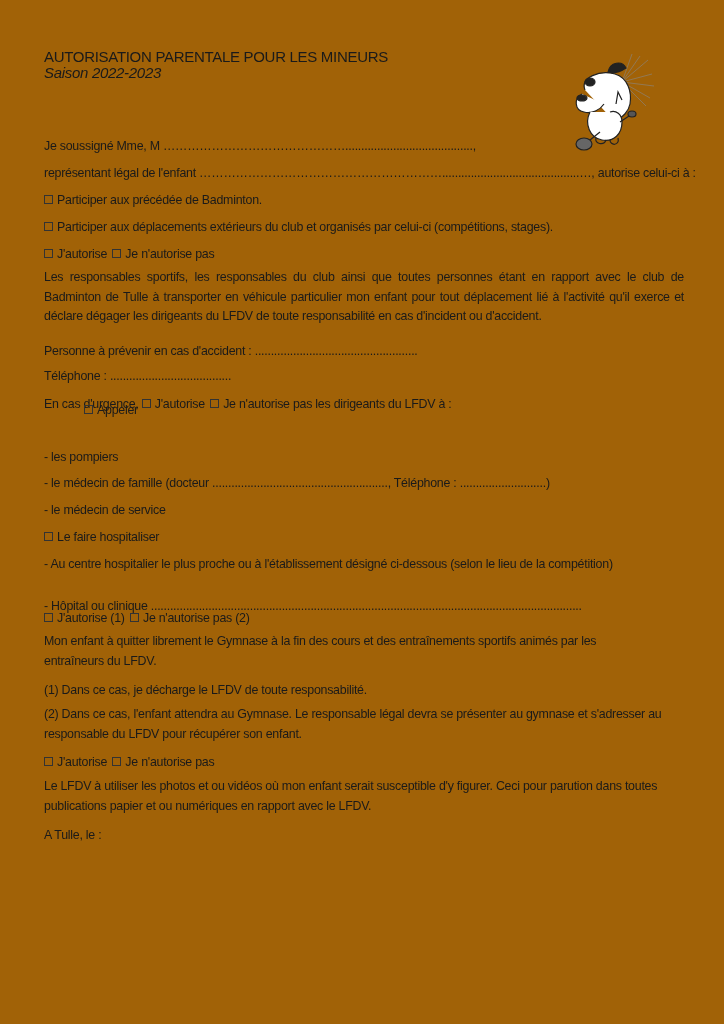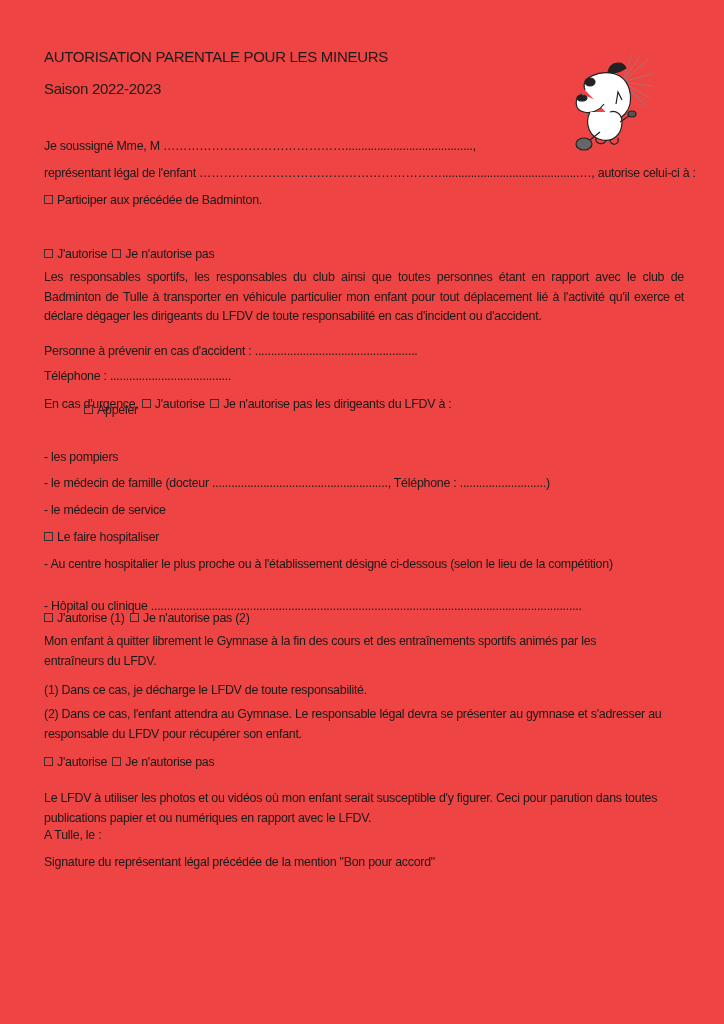--- a/index.html
+++ b/index.html
@@ -19,7 +19,7 @@
       position: absolute;
       left: 0; top: 0;
       width: 724px; height: 1024px;
-      background: #ef4444;
+      background: #a16207;
     }
     .line {
       position: absolute;

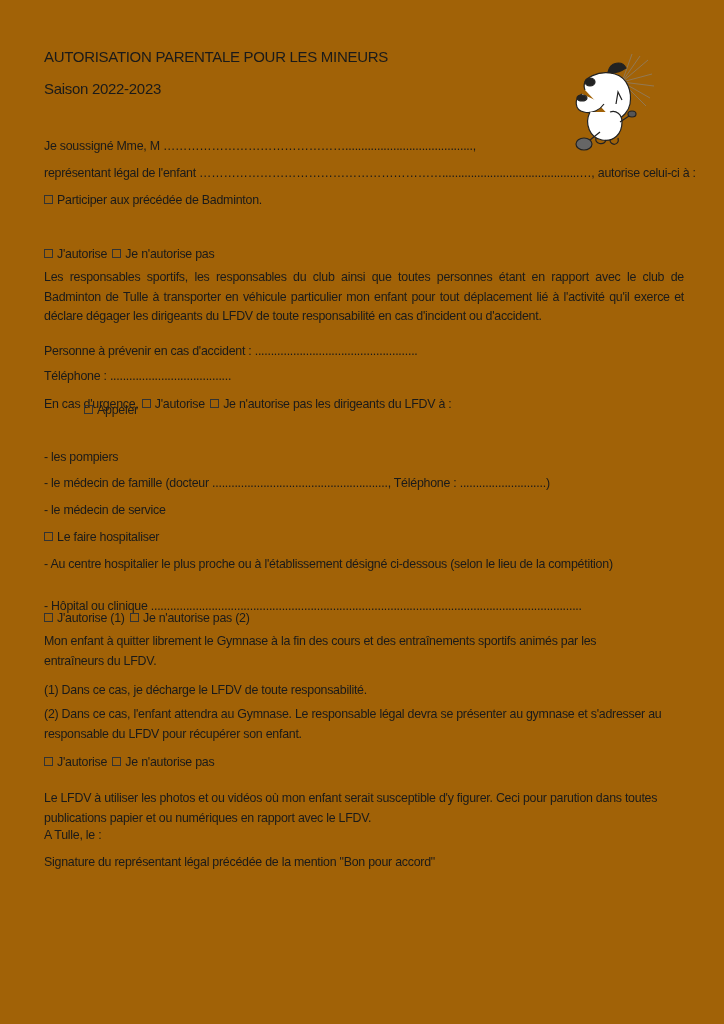--- a/index.html
+++ b/index.html
@@ -68,7 +68,7 @@
 <div class="page">
 
   <div class="title" style="top:48px;">AUTORISATION PARENTALE POUR LES MINEURS</div>
-  <div class="title" style="top:80px;">Saison 2022-2023</div>
+  <div class="title" style="top:64px;font-style:italic;">Saison 2022-2023</div>
 
   <svg class="mascot" viewBox="0 0 100 100">
     <g stroke="#222" stroke-width="1.2" fill="none">

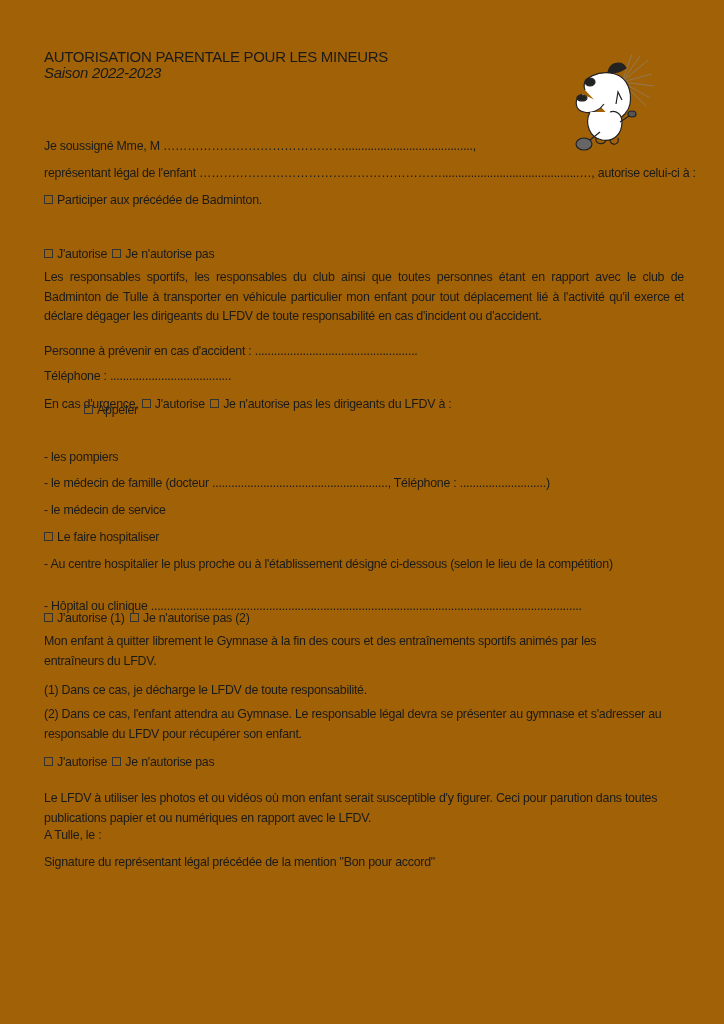--- a/index.html
+++ b/index.html
@@ -112,6 +112,9 @@
   <div class="line" style="top:192px;">
     <span class="box"></span><span>Participer aux précédée de Badminton.</span>
   </div>
+  <div class="line" style="top:219px;">
+    <span class="box"></span><span>Participer aux déplacements extérieurs du club et organisés par celui-ci (compétitions, stages).</span>
+  </div>
 
   <div class="line" style="top:246px;">
     <span class="box"></span><span>J'autorise</span>

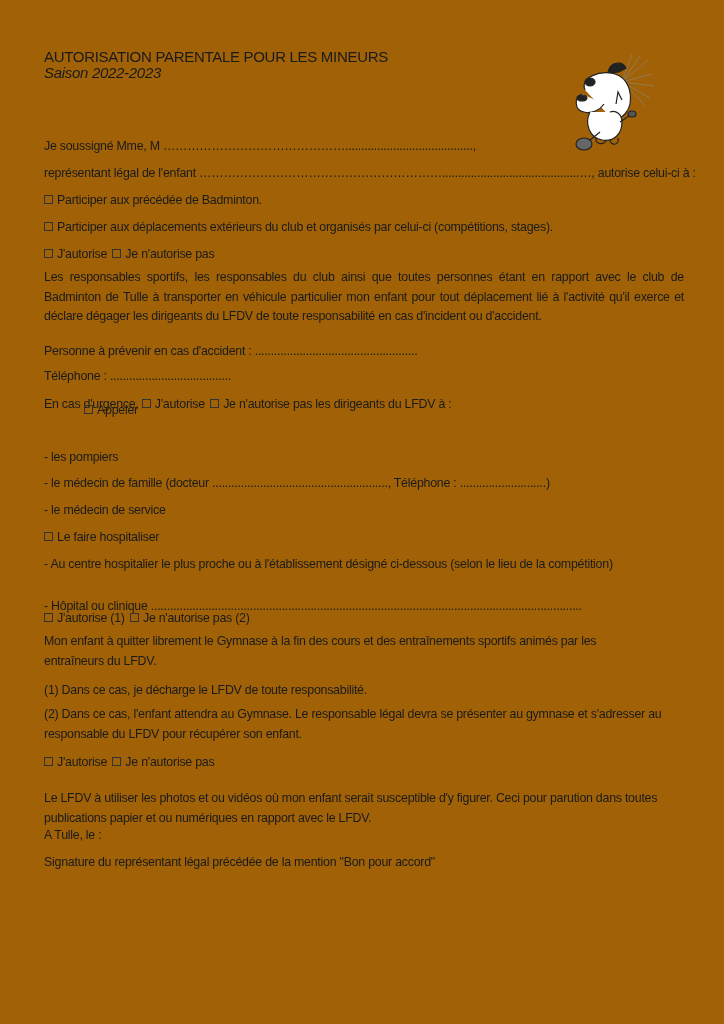--- a/index.html
+++ b/index.html
@@ -160,7 +160,7 @@
     <span class="box" style="margin-left:2px;"></span><span>Je n'autorise pas</span>
   </div>
 
-  <div class="para" style="top:777px; width:650px;margin-top:12px;">Le LFDV à utiliser les photos et ou vidéos où mon enfant serait susceptible d'y figurer. Ceci pour parution dans toutes publications papier et ou numériques en rapport avec le LFDV.</div>
+  <div class="para" style="top:777px; width:650px;">Le LFDV à utiliser les photos et ou vidéos où mon enfant serait susceptible d'y figurer. Ceci pour parution dans toutes publications papier et ou numériques en rapport avec le LFDV.</div>
 
   <div class="line" style="top:827px;text-align:center;">A Tulle, le :</div>
   <div class="line" style="top:854px;">Signature du représentant légal précédée de la mention "Bon pour accord"</div>

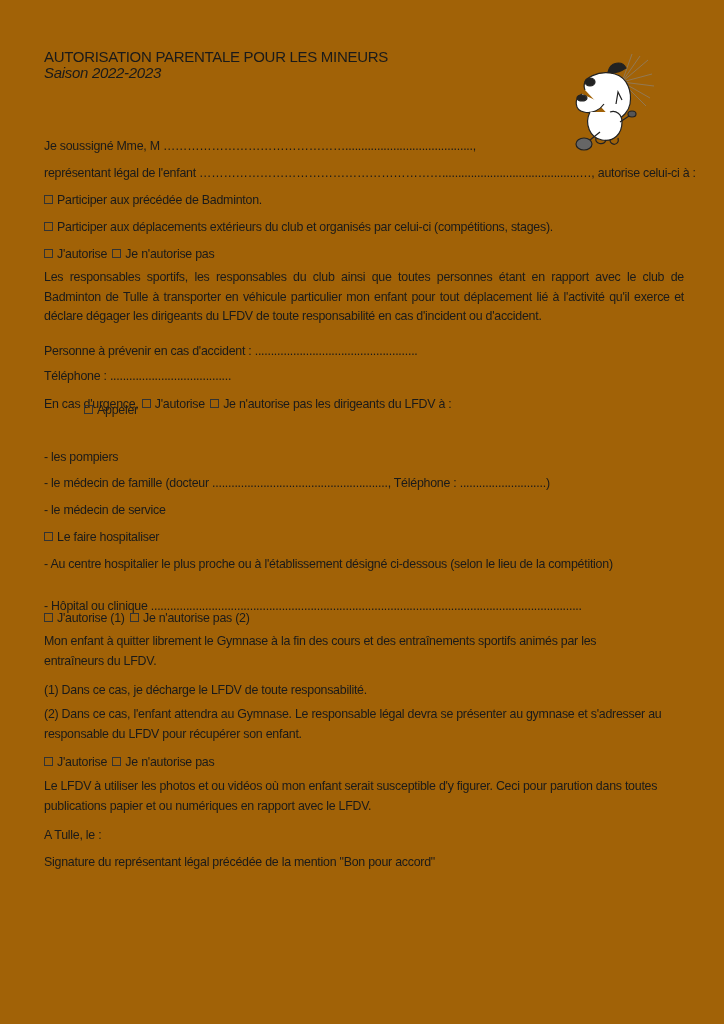--- a/index.html
+++ b/index.html
@@ -163,7 +163,6 @@
   <div class="para" style="top:777px; width:650px;">Le LFDV à utiliser les photos et ou vidéos où mon enfant serait susceptible d'y figurer. Ceci pour parution dans toutes publications papier et ou numériques en rapport avec le LFDV.</div>
 
   <div class="line" style="top:827px;text-align:center;">A Tulle, le :</div>
-  <div class="line" style="top:854px;">Signature du représentant légal précédée de la mention "Bon pour accord"</div>
 
 </div>
 

